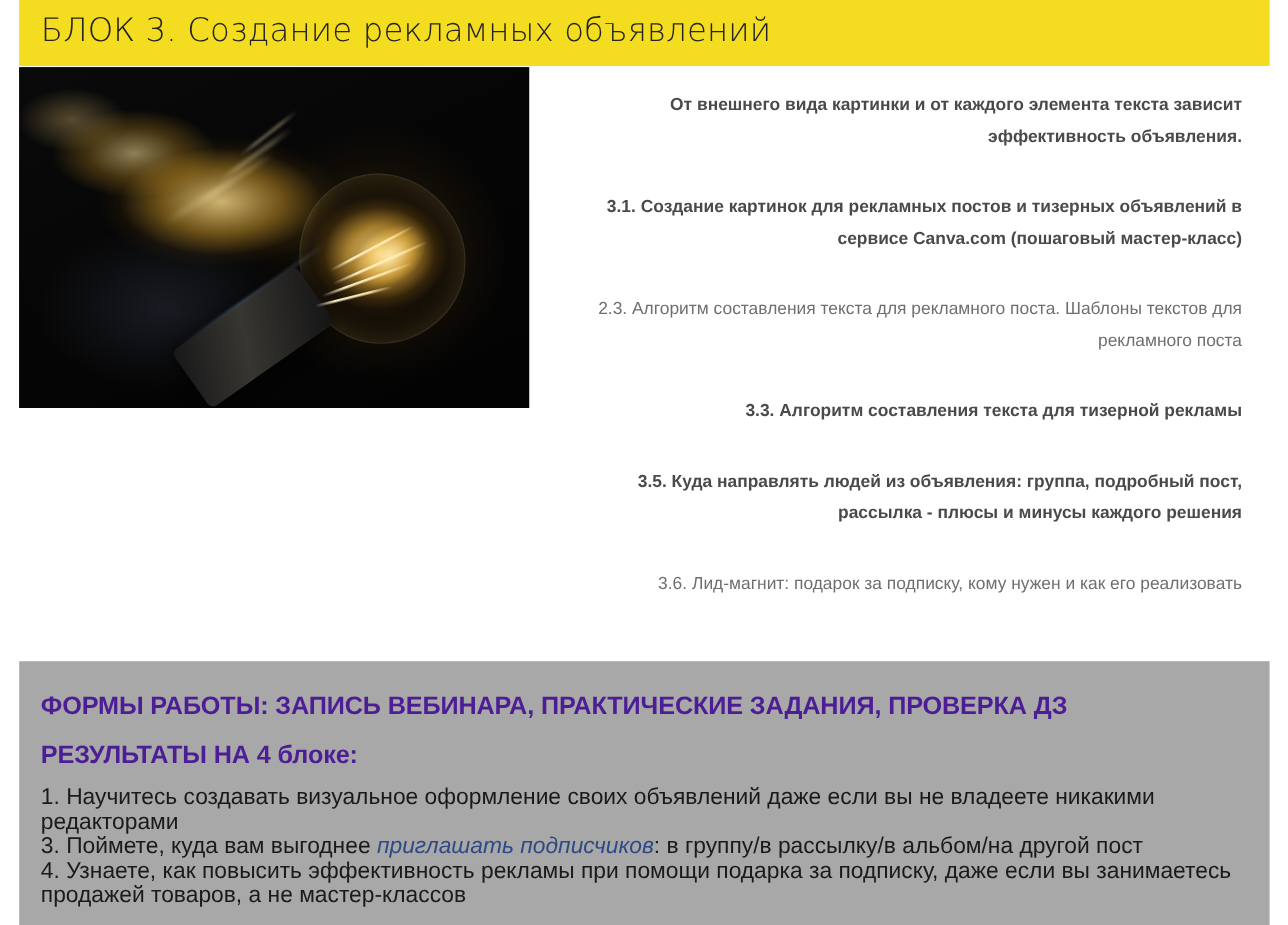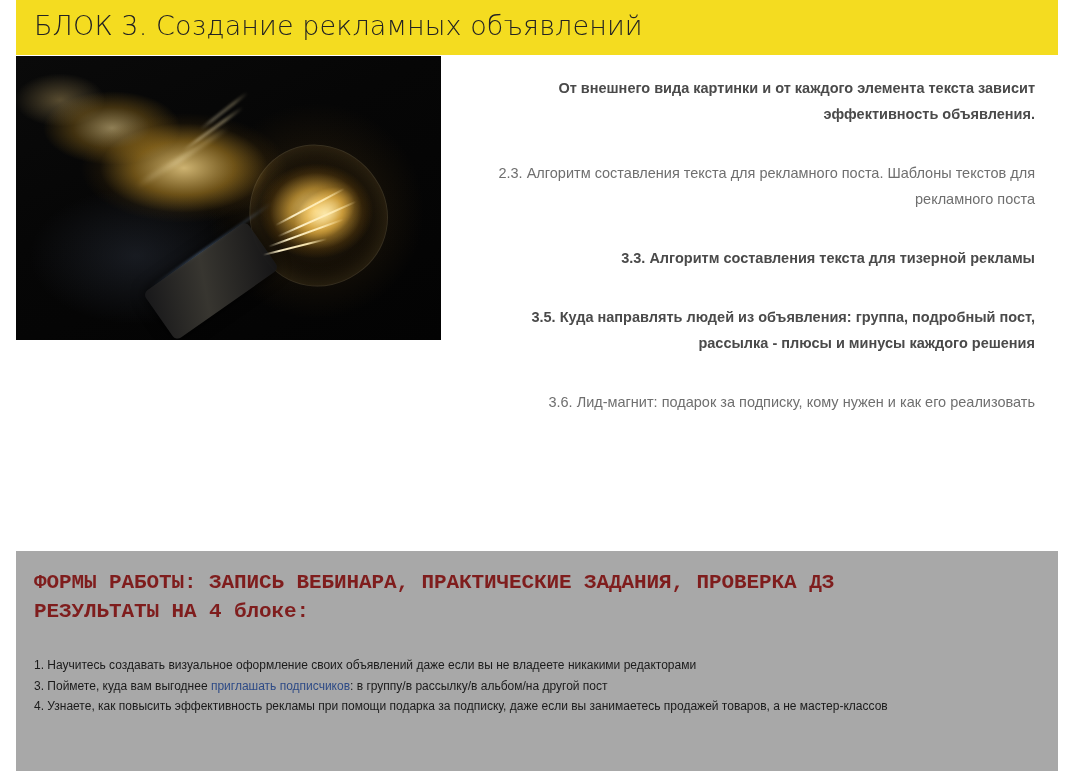--- a/index.html
+++ b/index.html
@@ -204,6 +204,7 @@
 
     <div class="col-right">
       <p class="para bold">От внешнего вида картинки и от каждого элемента текста зависит эффективность объявления.</p>
+      <p class="para bold">3.1. Создание картинок для рекламных постов и тизерных объявлений в сервисе Canva.com (пошаговый мастер-класс)</p>
       <p class="para">2.3. Алгоритм составления текста для рекламного поста. Шаблоны текстов для рекламного поста</p>
       <p class="para bold">3.3. Алгоритм составления текста для тизерной рекламы</p>
       <p class="para bold">3.5. Куда направлять людей из объявления: группа, подробный пост, рассылка - плюсы и минусы каждого решения</p>

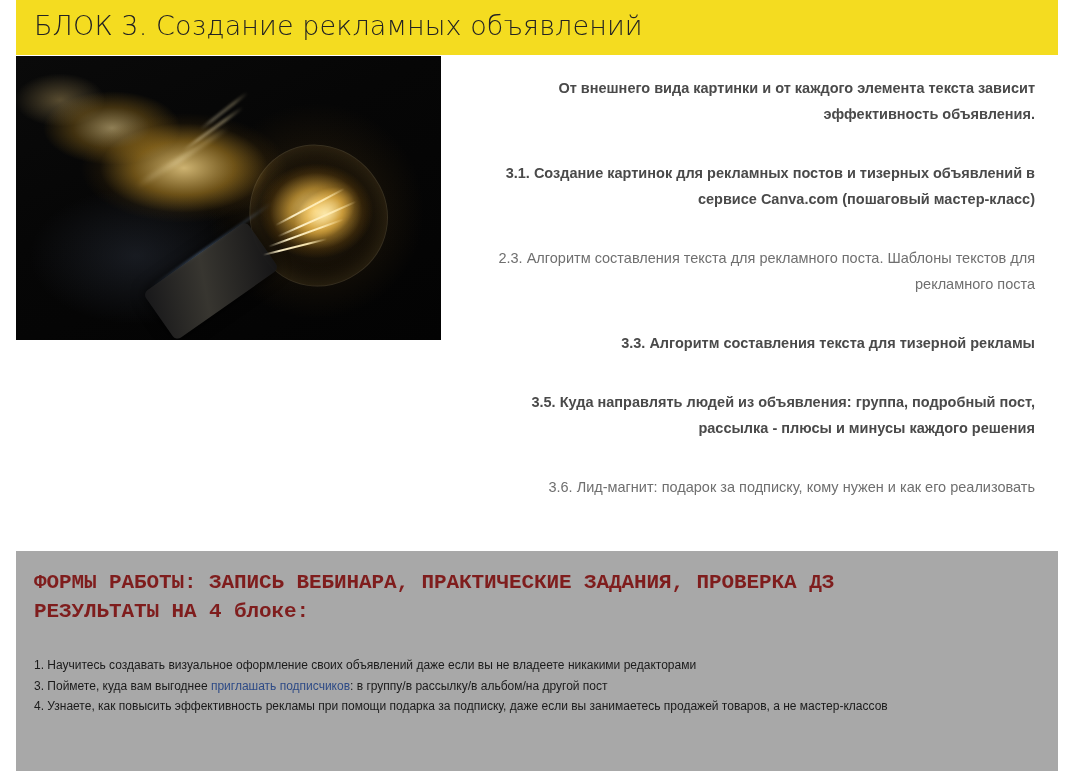--- a/index.html
+++ b/index.html
@@ -157,11 +157,11 @@
     left: 18px;
     top: 17px;
     width: 900px;
-    font-family: Liberation Mono, monospace;
+    font-family: Liberation Sans, sans-serif;
     font-size: 21px;
     font-weight: bold;
-    line-height: 29px;
-    color: #7f1d1d;
+    line-height: 41px;
+    color: #4c1d95;
     letter-spacing: -0.1px;
   }
   .results-list {

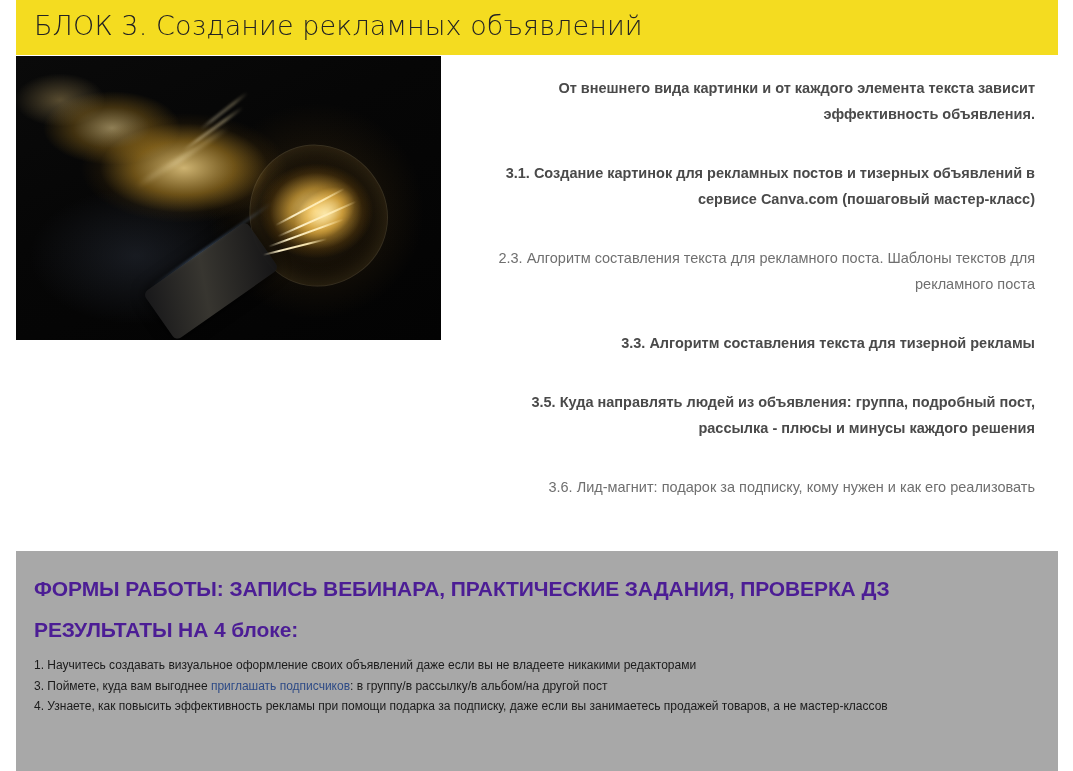--- a/index.html
+++ b/index.html
@@ -169,7 +169,7 @@
     left: 18px;
     top: 104px;
     width: 1000px;
-    font-size: 12px;
+    font-size: 19px;
     line-height: 20.5px;
     color: #1a1a1a;
   }

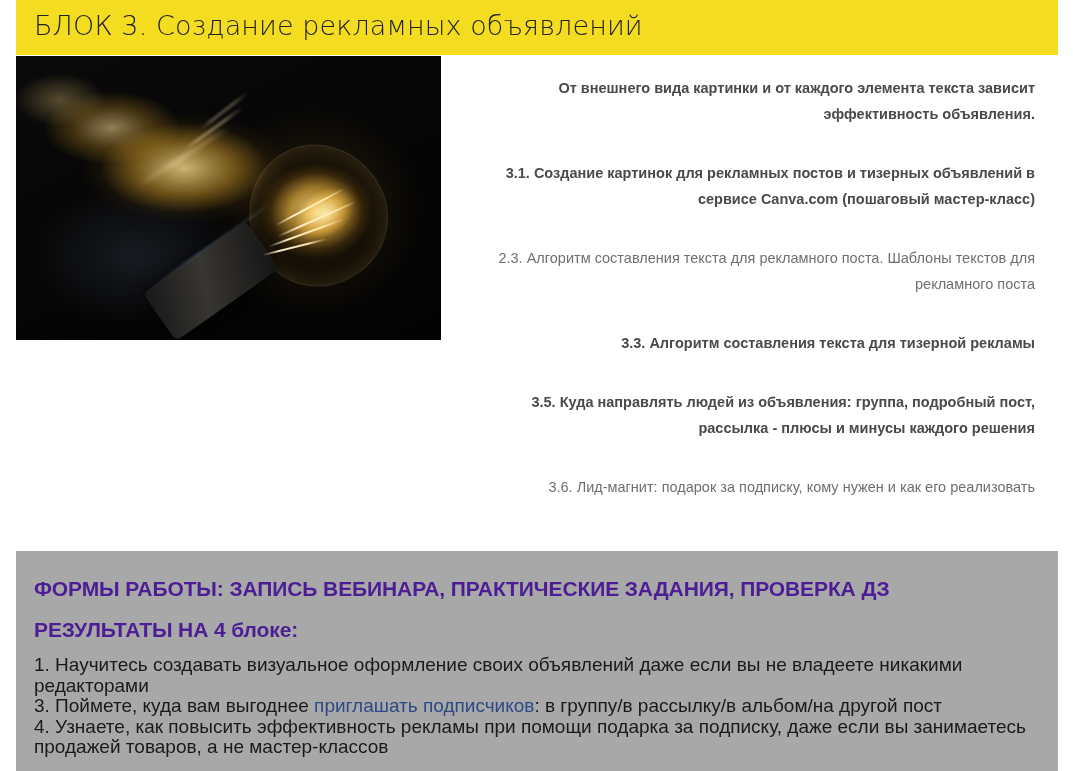--- a/index.html
+++ b/index.html
@@ -220,7 +220,7 @@
     </div>
     <div class="results-list">
       <p class="ritem">1. Научитесь создавать визуальное оформление своих объявлений даже если вы не владеете никакими редакторами</p>
-      <p class="ritem">3. Поймете, куда вам выгоднее <span class="hl" style="color: rgb(45, 74, 134);">приглашать подписчиков</span>: в группу/в рассылку/в альбом/на другой пост</p>
+      <p class="ritem">3. Поймете, куда вам выгоднее <span class="hl" style="color: rgb(45, 74, 134); font-style: italic;">приглашать подписчиков</span>: в группу/в рассылку/в альбом/на другой пост</p>
       <p class="ritem">4. Узнаете, как повысить эффективность рекламы при помощи подарка за подписку, даже если вы занимаетесь продажей товаров, а не мастер-классов</p>
     </div>
   </div>

